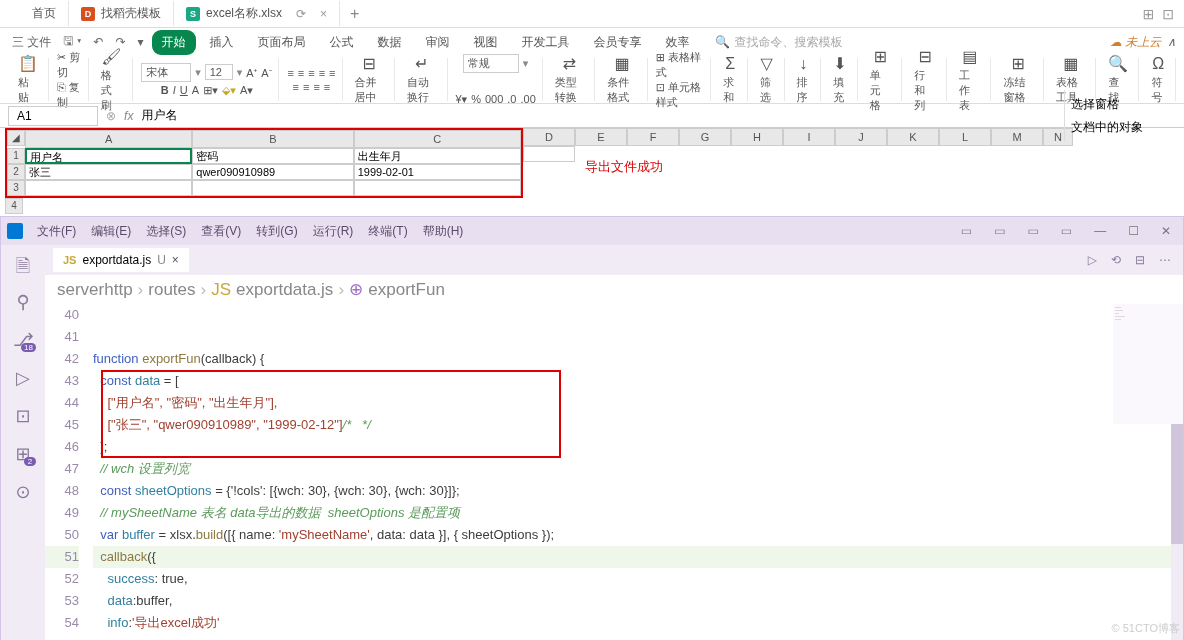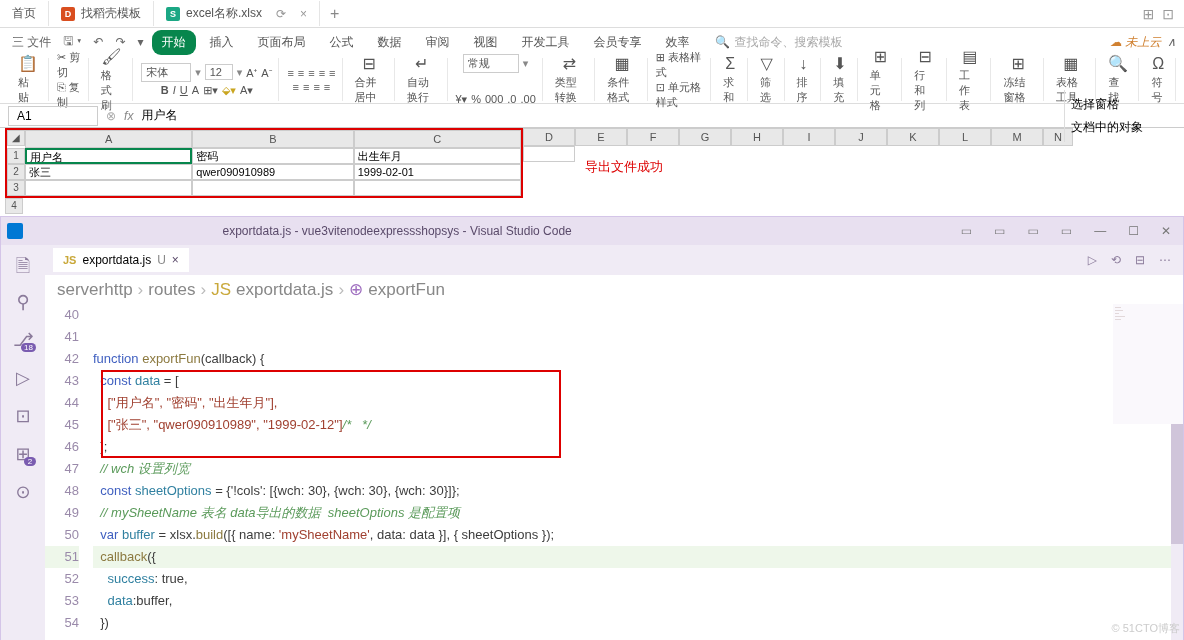--- a/index.html
+++ b/index.html
@@ -7,7 +7,7 @@
     
     
     .excel-app { background: #fff; }
-    .tab-bar { height: 28px; display: flex; align-items: center; background: #fff; border-bottom: 1px solid #ddd;}
+    .tab-bar { height: 28px; display: flex; align-items: center; background: #fff; border-bottom: 1px solid #ddd; padding-left: 20px;}
     .app-tab { padding: 4px 12px; display: flex; align-items: center; gap: 6px; font-size: 12px; color: #555; border-right: 1px solid #e5e5e5;}
     .app-tab.active { background: #fff; }
     .tab-icon { width: 14px; height: 14px; border-radius: 2px; display: inline-flex; align-items: center; justify-content: center; font-size: 9px; color: #fff; font-weight: bold;}

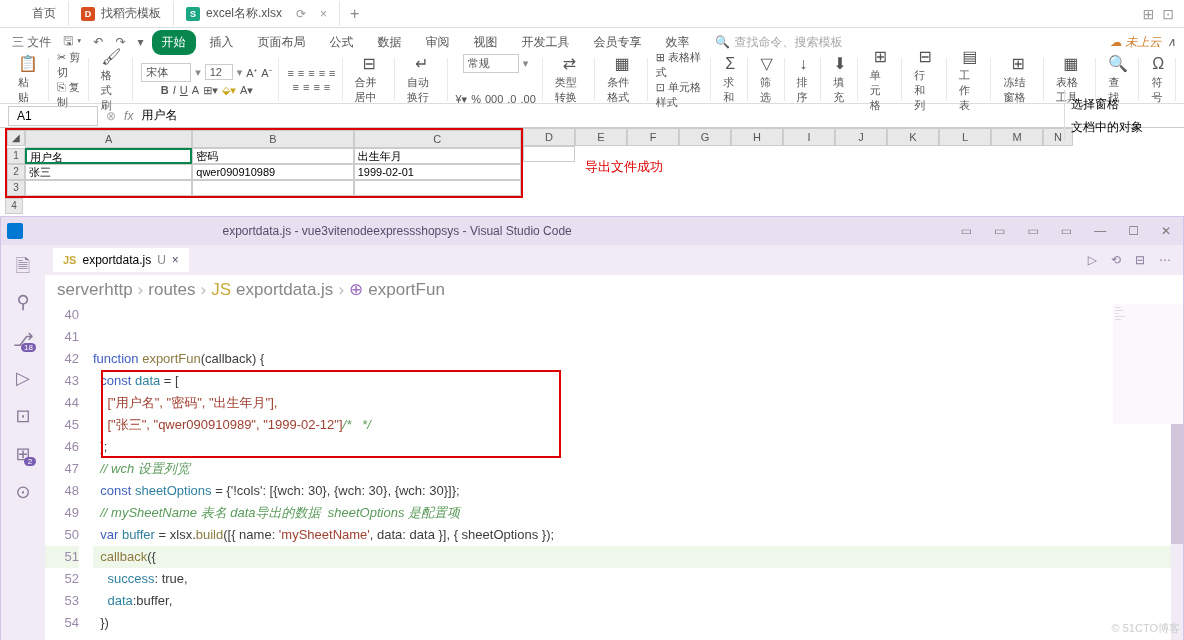--- a/index.html
+++ b/index.html
@@ -379,6 +379,16 @@
 <div class="vscode">
   <div class="vs-title">
     <div class="vs-icon"></div>
+    <div class="vs-menu">
+      <span class="vs-menu-item">文件(F)</span>
+      <span class="vs-menu-item">编辑(E)</span>
+      <span class="vs-menu-item">选择(S)</span>
+      <span class="vs-menu-item">查看(V)</span>
+      <span class="vs-menu-item">转到(G)</span>
+      <span class="vs-menu-item">运行(R)</span>
+      <span class="vs-menu-item">终端(T)</span>
+      <span class="vs-menu-item">帮助(H)</span>
+    </div>
     <div class="vs-center">exportdata.js - vue3vitenodeexpressshopsys - Visual Studio Code</div>
     <div class="vs-winctrl">
       <span>▭</span>

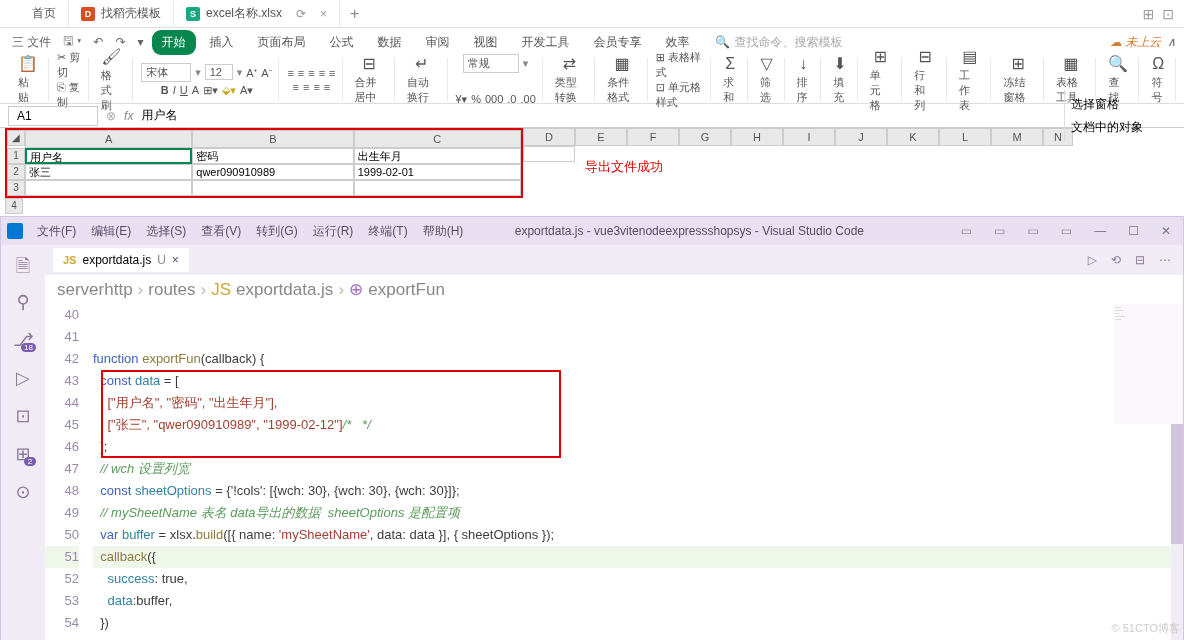--- a/index.html
+++ b/index.html
@@ -389,7 +389,6 @@
       <span class="vs-menu-item">终端(T)</span>
       <span class="vs-menu-item">帮助(H)</span>
     </div>
-    <div class="vs-center">exportdata.js - vue3vitenodeexpressshopsys - Visual Studio Code</div>
     <div class="vs-winctrl">
       <span>▭</span>
         <span>▭</span>

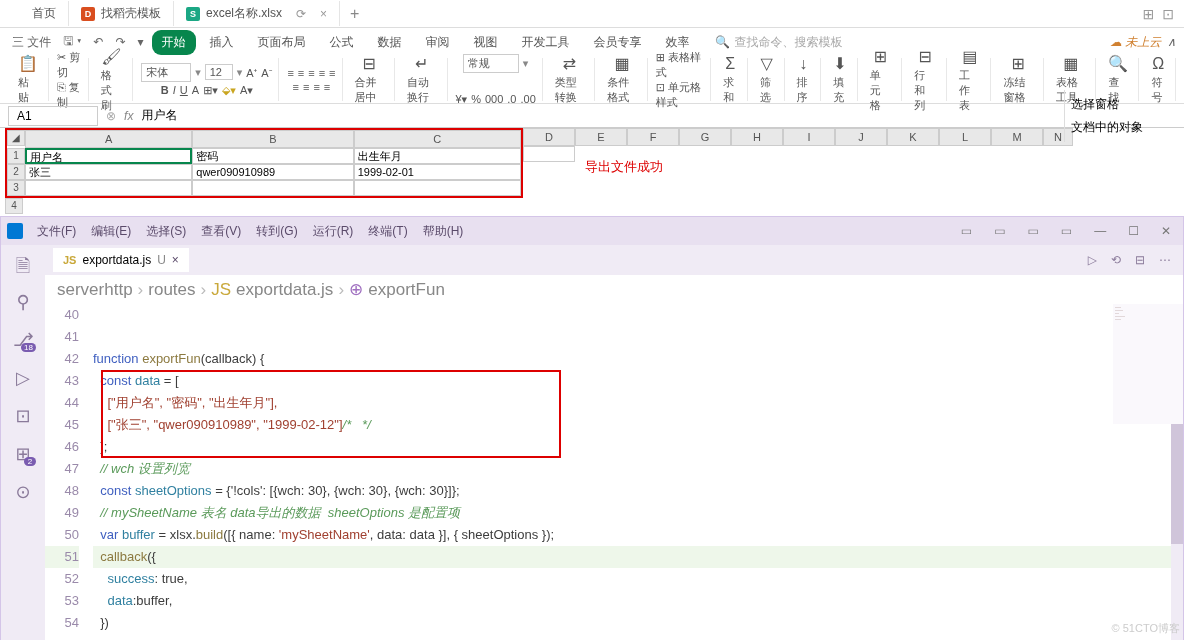--- a/index.html
+++ b/index.html
@@ -473,6 +473,7 @@
           <div class="ln hl-line"><span class="fn">  callback</span><span class="dark">({</span></div>
           <div class="ln"><span class="prop">    success</span><span class="dark">: true,</span></div>
           <div class="ln"><span class="prop">    data</span><span class="dark">:buffer,</span></div>
+          <div class="ln"><span class="prop">    info</span><span class="dark">:</span><span class="str">'导出excel成功'</span></div>
           <div class="ln"><span class="dark">  })</span></div>
 
           <div class="minimap">▬▬▬<br>▬▬▬▬<br>▬▬<br>▬▬▬▬▬<br>▬▬▬</div>

